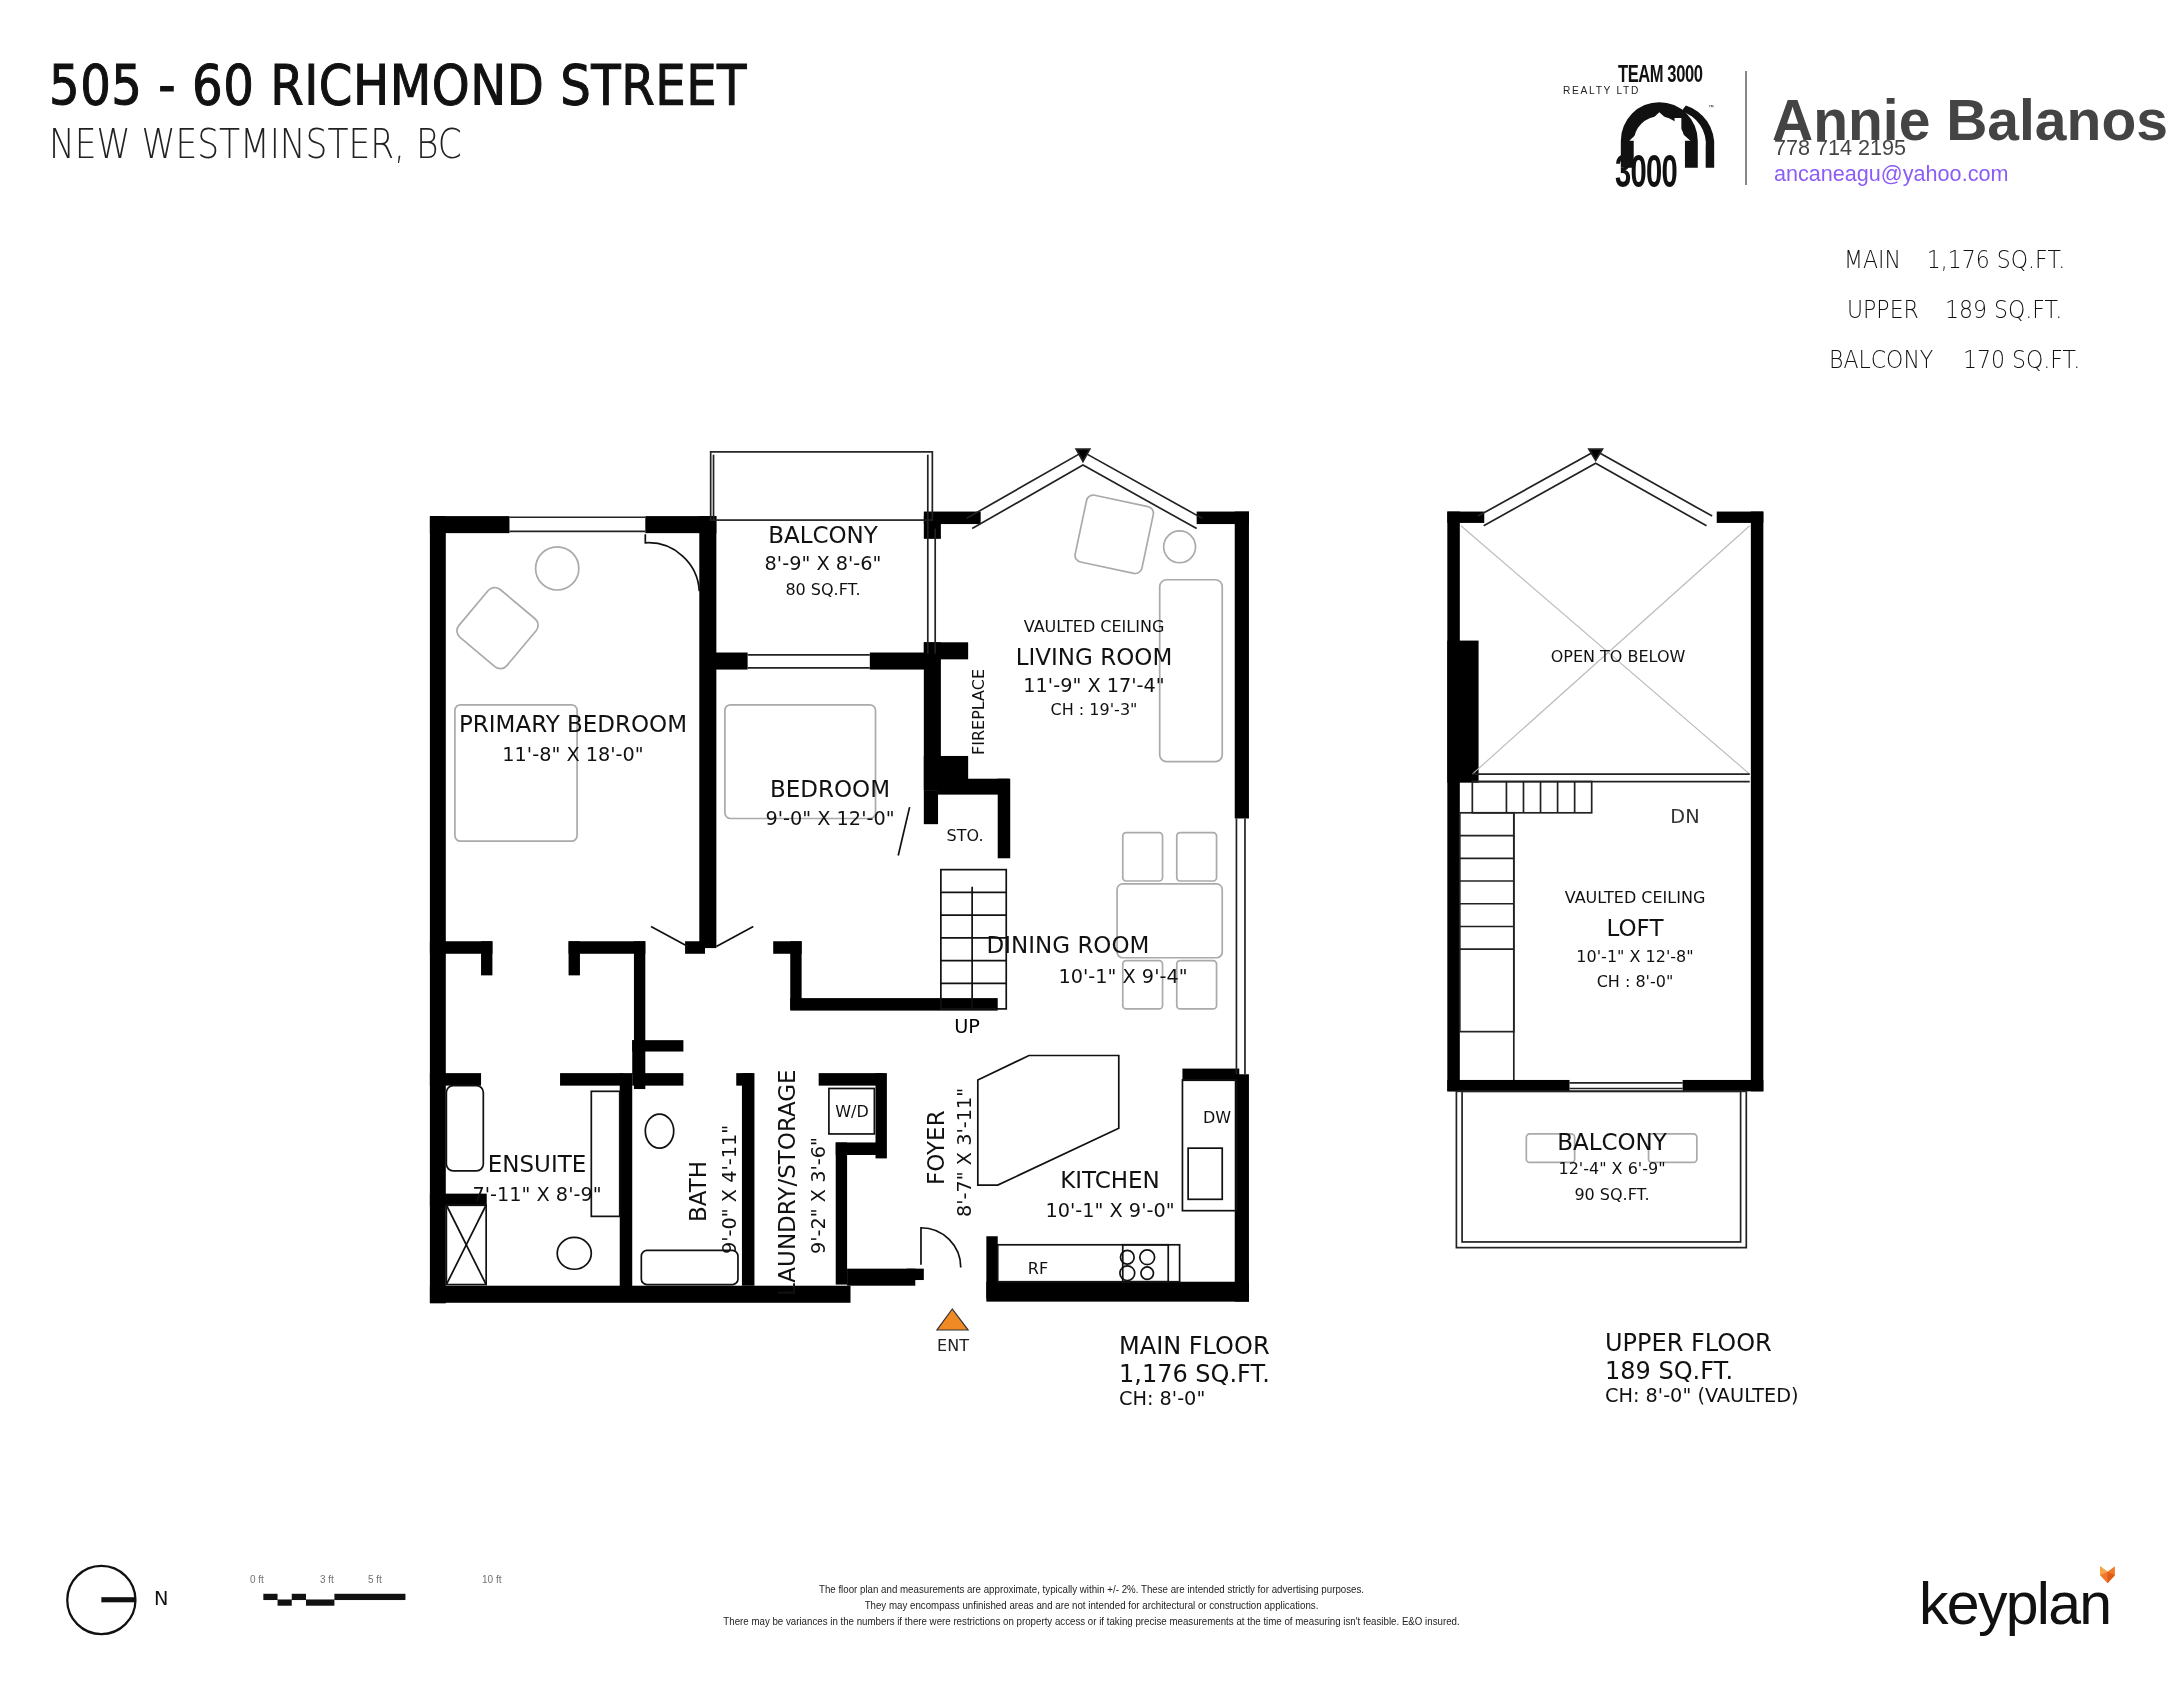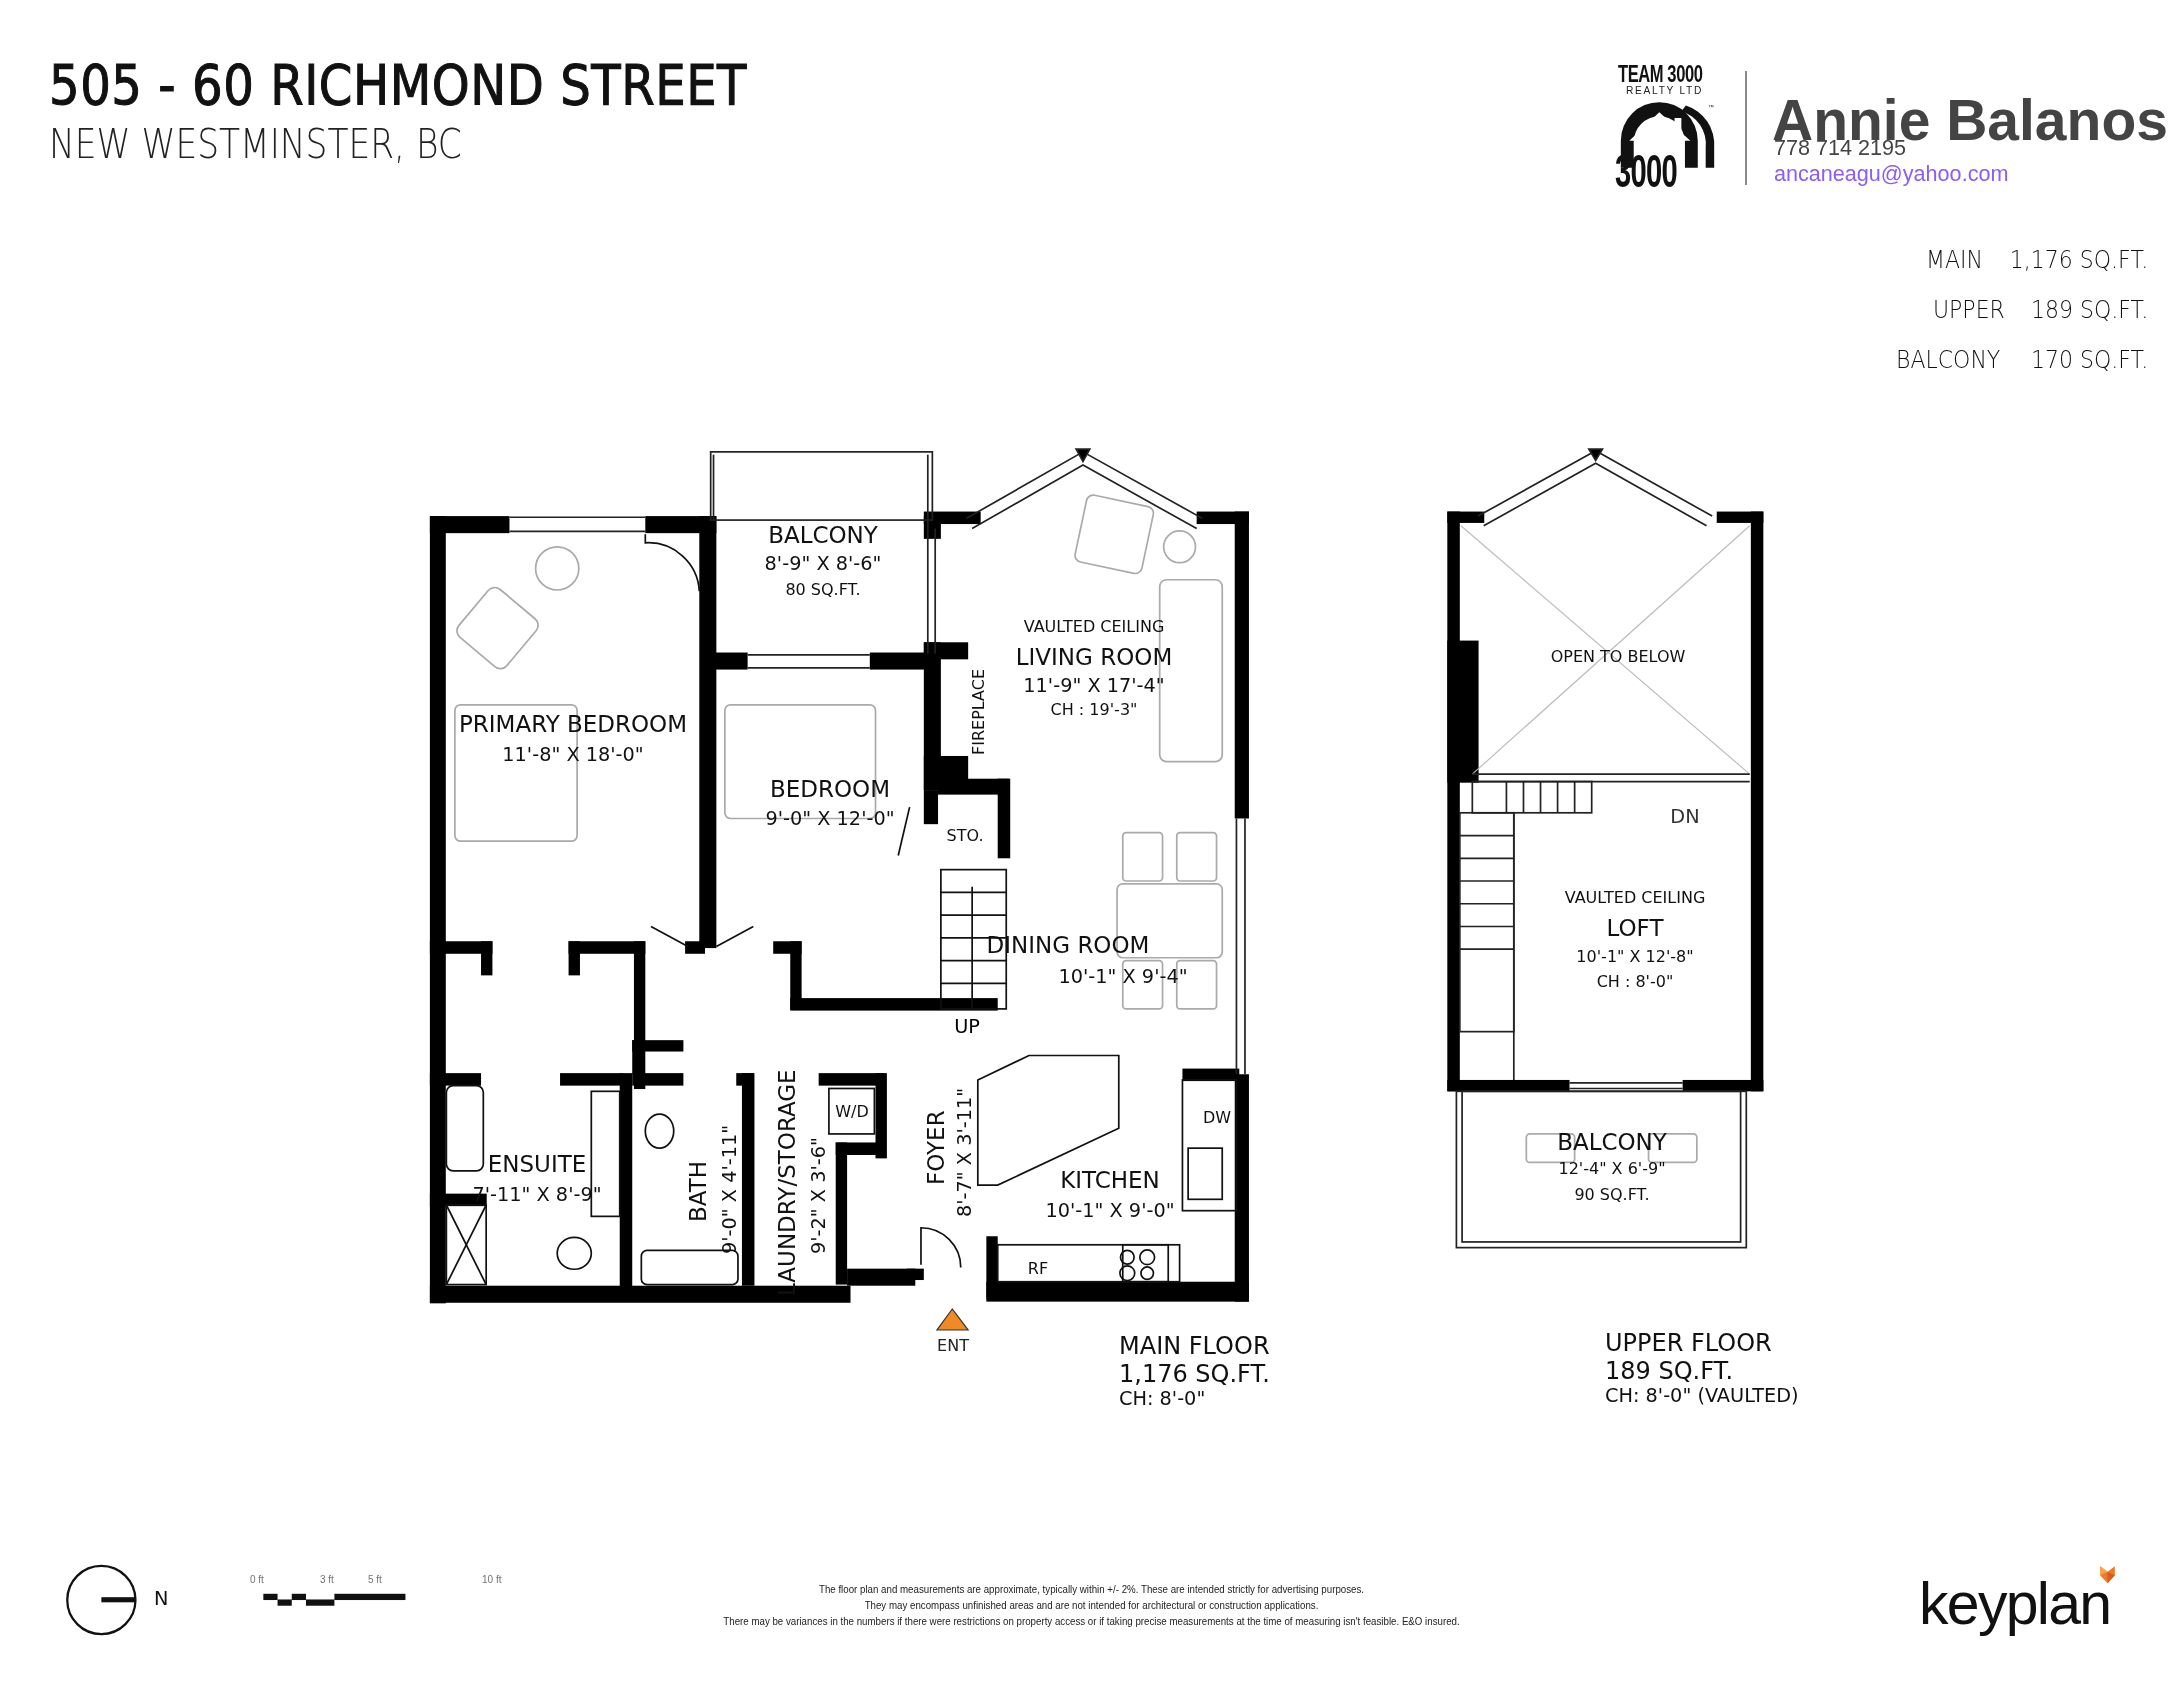--- a/index.html
+++ b/index.html
@@ -13,7 +13,7 @@
   .agent-email { left:1774px; top:161px; font-size:21.6px; color:#8b5cf6; white-space:nowrap; }
   .agent-divider { left:1745px; top:71px; width:1.7px; height:114px; background:#888; }
   .logo-team { left:1618px; top:61px; font-size:23px; font-weight:900; letter-spacing:-0.6px; transform:scaleX(0.72); transform-origin:left top; white-space:nowrap; }
-  .logo-realty { left:1626px; top:85px; font-size:10.2px; letter-spacing:1.7px; color:#222; white-space:nowrap; }
+  .logo-realty { left:1563px; top:85px; font-size:10.2px; letter-spacing:1.7px; color:#222; white-space:nowrap; }
   .logo-3000 { left:1615px; top:147px; font-size:47px; font-weight:900; transform:scaleX(0.62); transform-origin:left top; white-space:nowrap; letter-spacing:-1.1px; line-height:1; }
   .area-table { left:1761px; top:234px; width:387px; }
   .area-row { display:flex; justify-content:flex-end; font-family:"DejaVu Sans", sans-serif; font-size:25px; font-weight:300; color:#111; height:50px; align-items:center; }

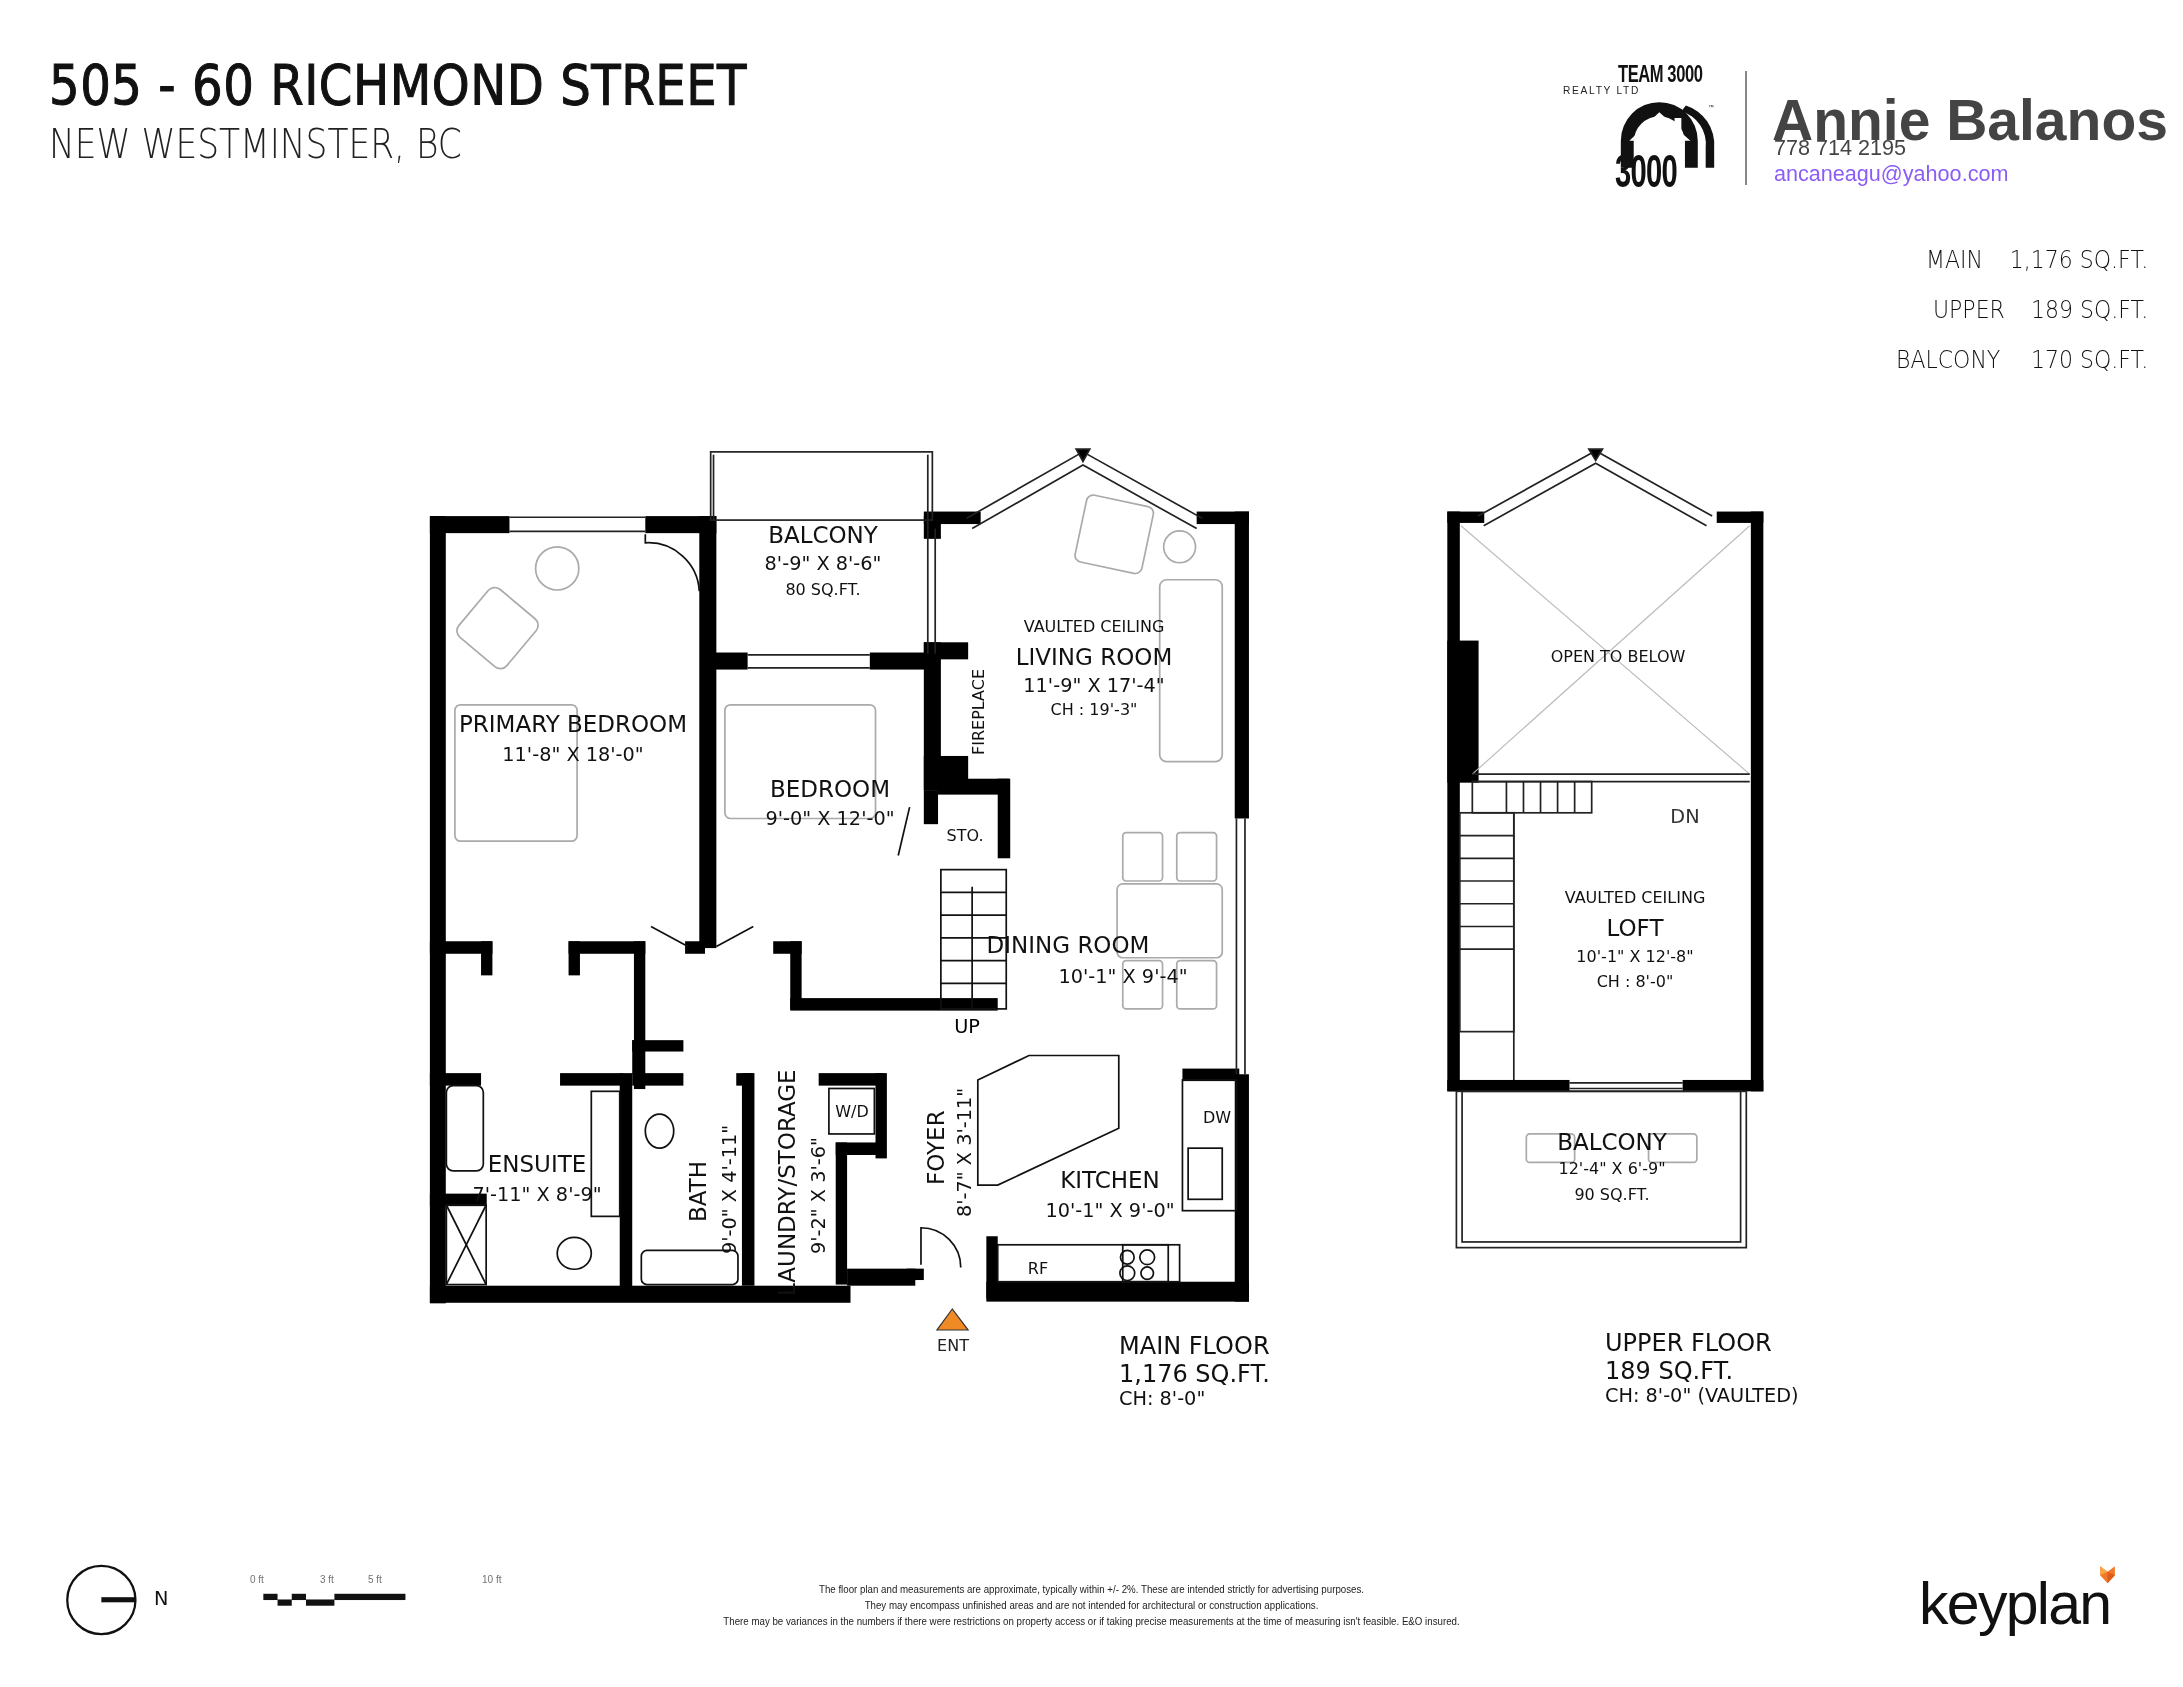--- a/index.html
+++ b/index.html
@@ -16,7 +16,7 @@
   .logo-realty { left:1563px; top:85px; font-size:10.2px; letter-spacing:1.7px; color:#222; white-space:nowrap; }
   .logo-3000 { left:1615px; top:147px; font-size:47px; font-weight:900; transform:scaleX(0.62); transform-origin:left top; white-space:nowrap; letter-spacing:-1.1px; line-height:1; }
   .area-table { left:1761px; top:234px; width:387px; }
-  .area-row { display:flex; justify-content:flex-end; font-family:"DejaVu Sans", sans-serif; font-size:25px; font-weight:300; color:#111; height:50px; align-items:center; }
+  .area-row { display:flex; justify-content:center; font-family:"DejaVu Sans", sans-serif; font-size:25px; font-weight:300; color:#111; height:50px; align-items:center; }
   .area-row .lbl, .area-row .val { transform:scaleX(0.88); }
   .area-row .lbl { transform-origin:left center; }
   .area-row .val { transform-origin:right center; }

